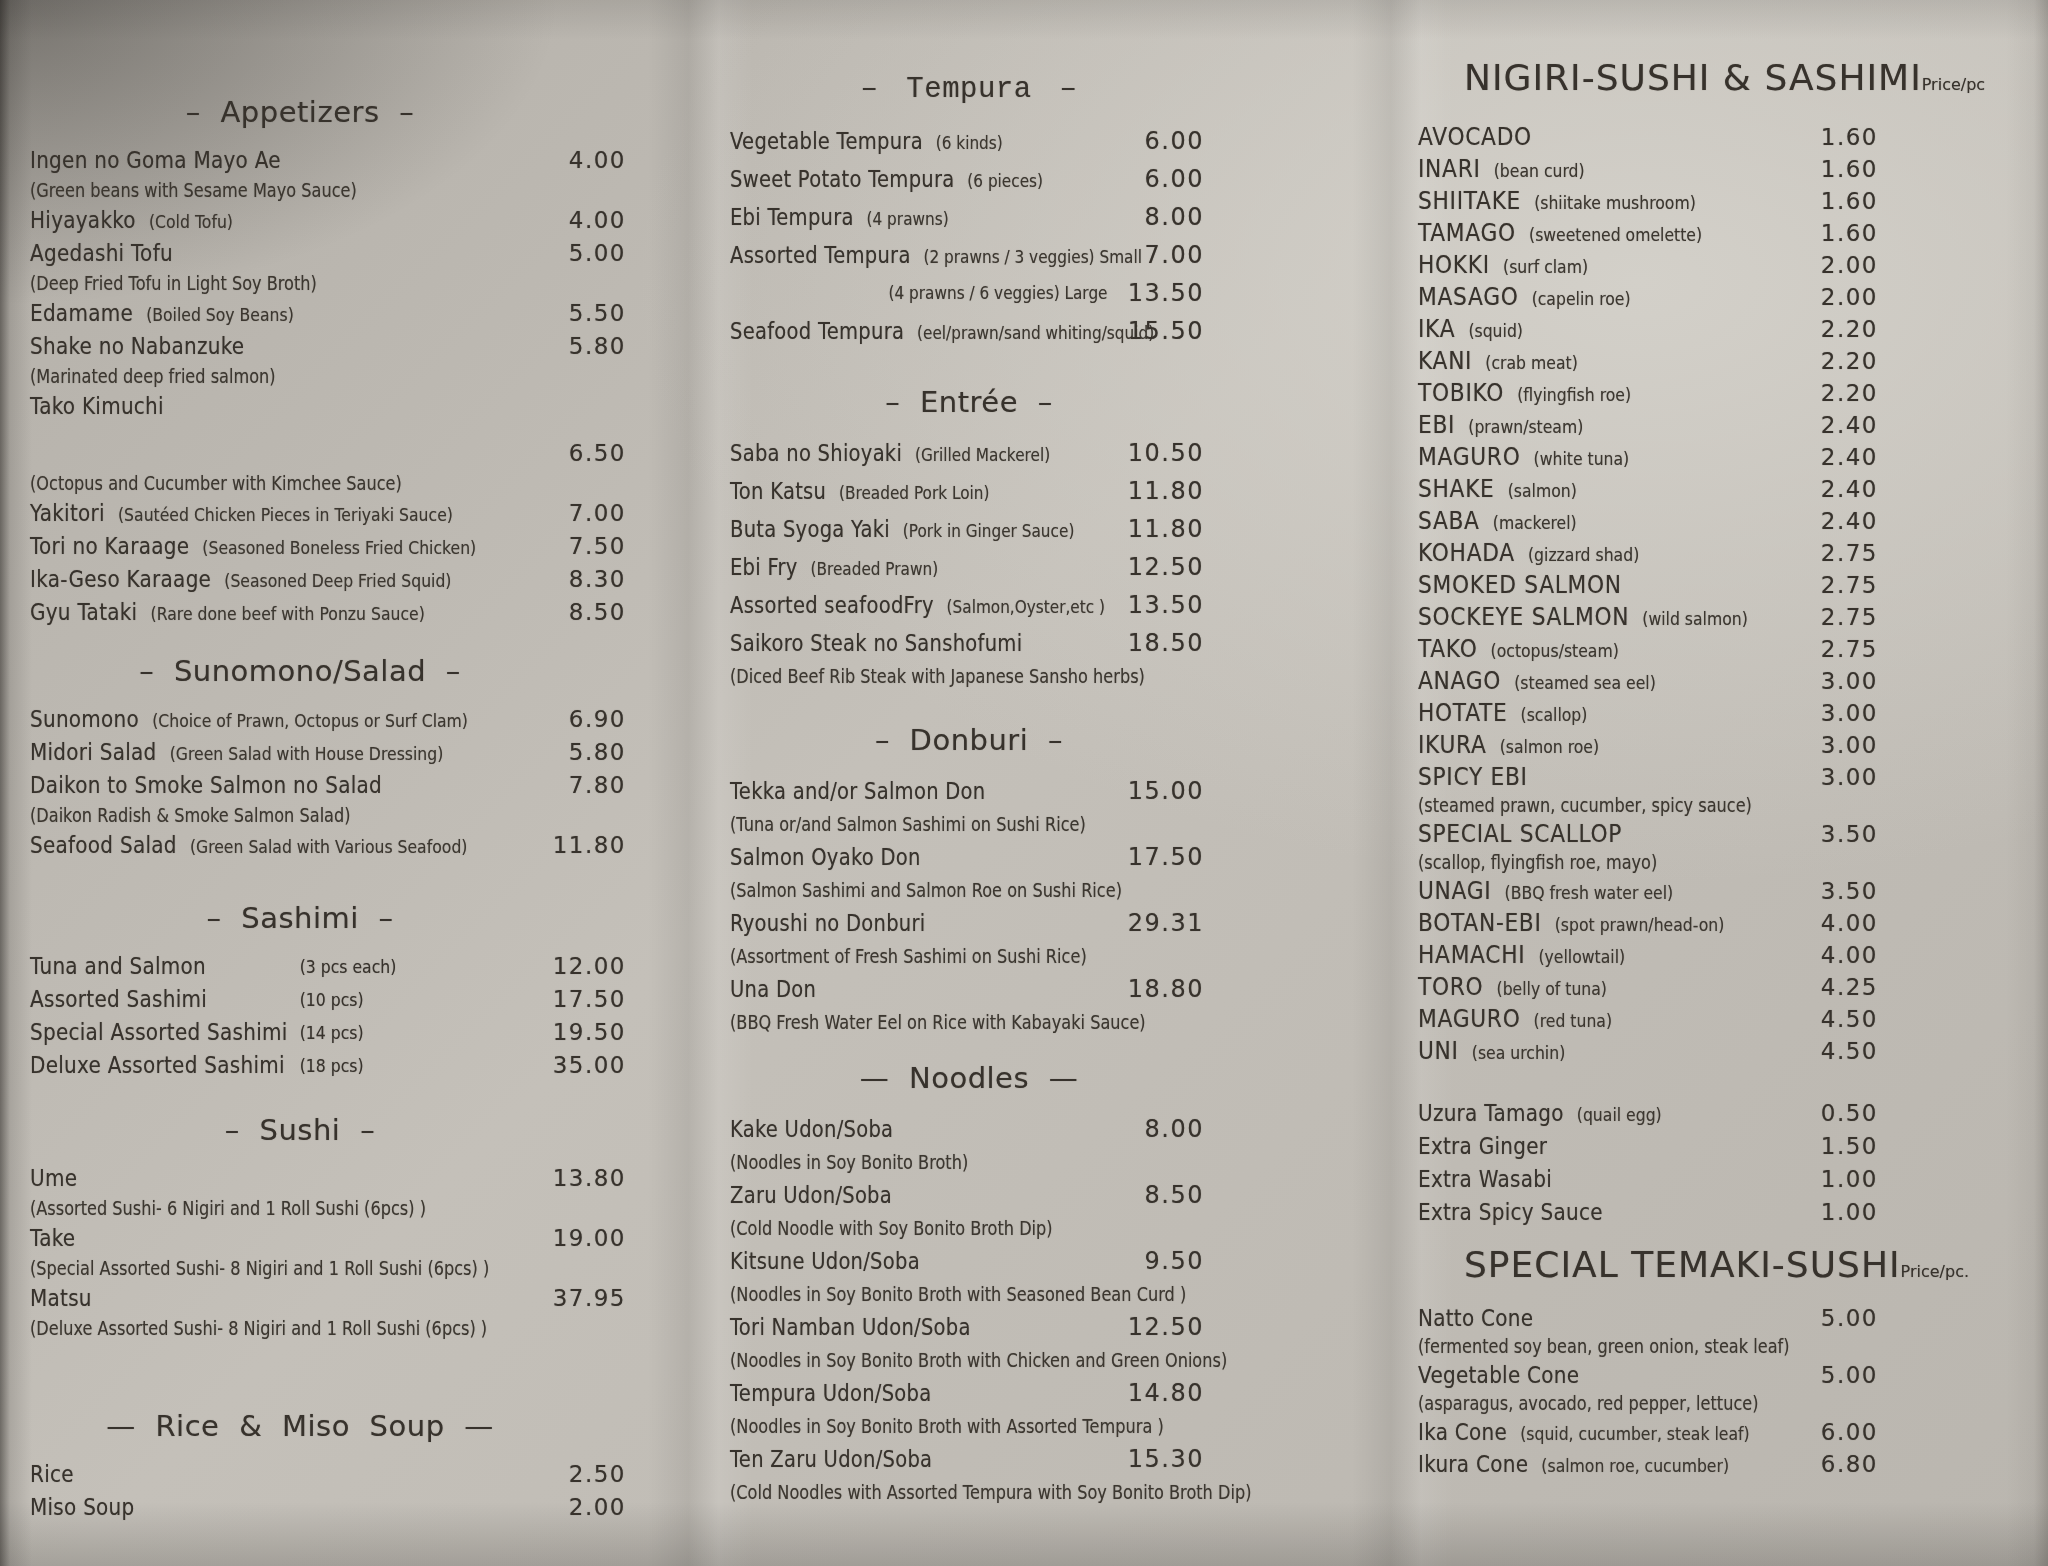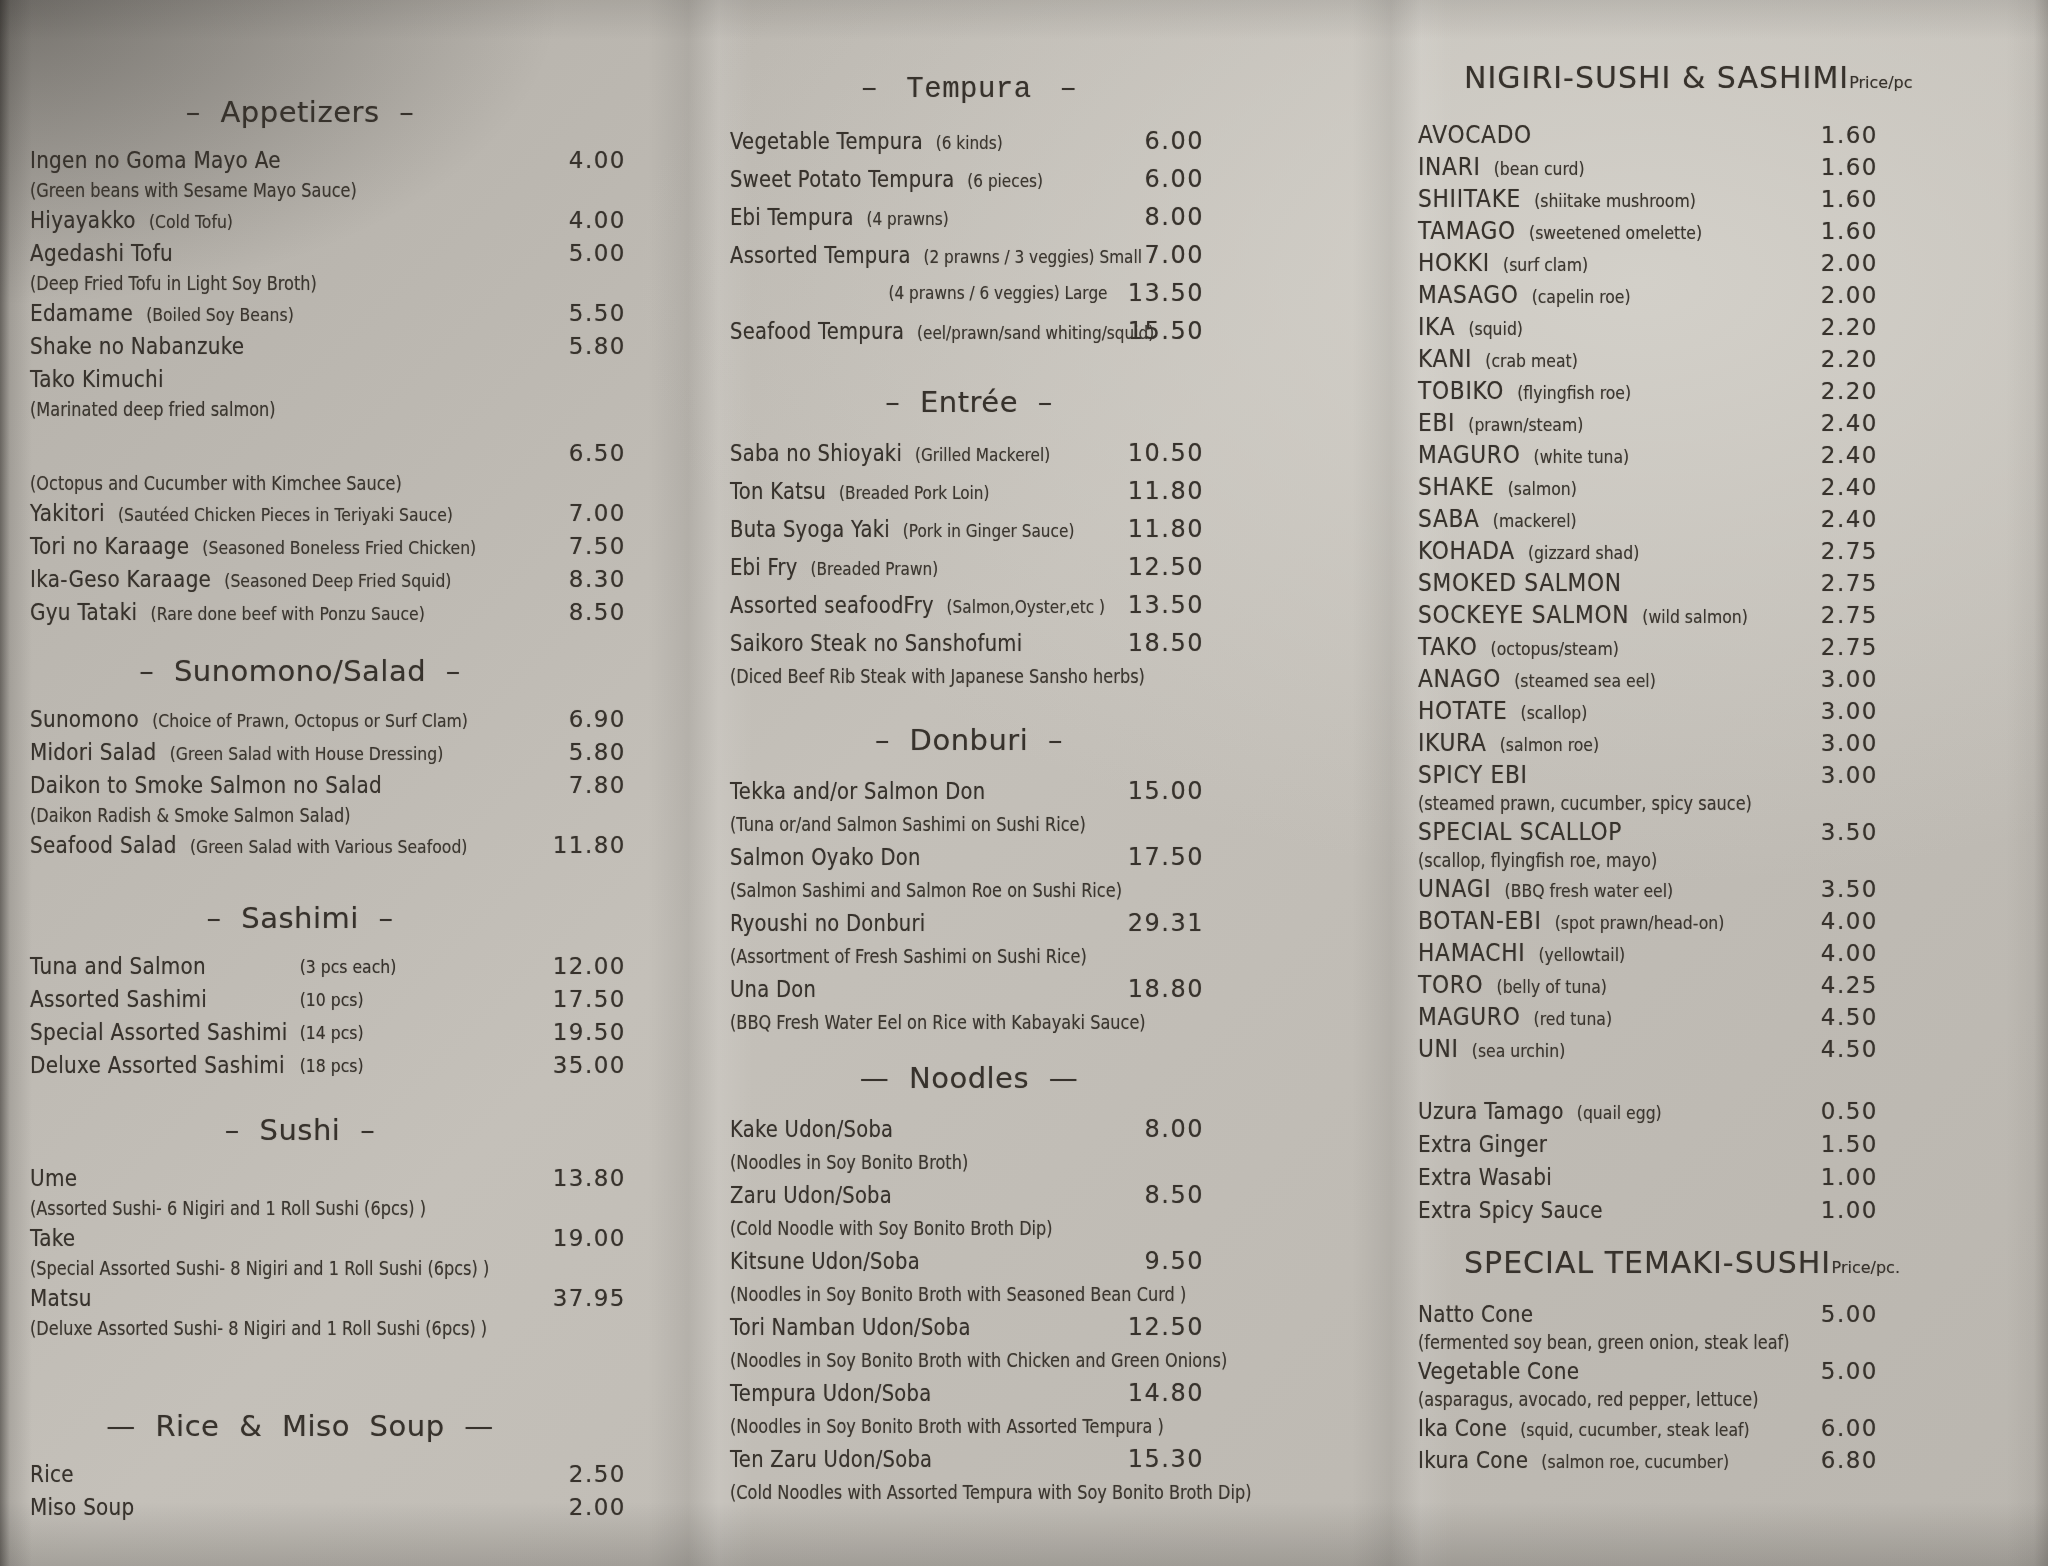--- a/index.html
+++ b/index.html
@@ -75,7 +75,7 @@
   .c3-header{display:flex;align-items:baseline;line-height:40px;}
   .c3-header.h-nigiri{margin-top:58px;}
   .c3-header.h-temaki{margin-top:16px;}
-  .c3-title{font-size:30px;letter-spacing:1px;margin-left:46px;white-space:nowrap;}
+  .c3-title{font-size:36px;letter-spacing:1px;margin-left:46px;white-space:nowrap;}
   .c3-price-label{margin-left:auto;margin-right:118px;font-size:16px;white-space:nowrap;}
   .col3 .items{margin-top:16px;}
   .col3 .extras{margin-top:30px;}

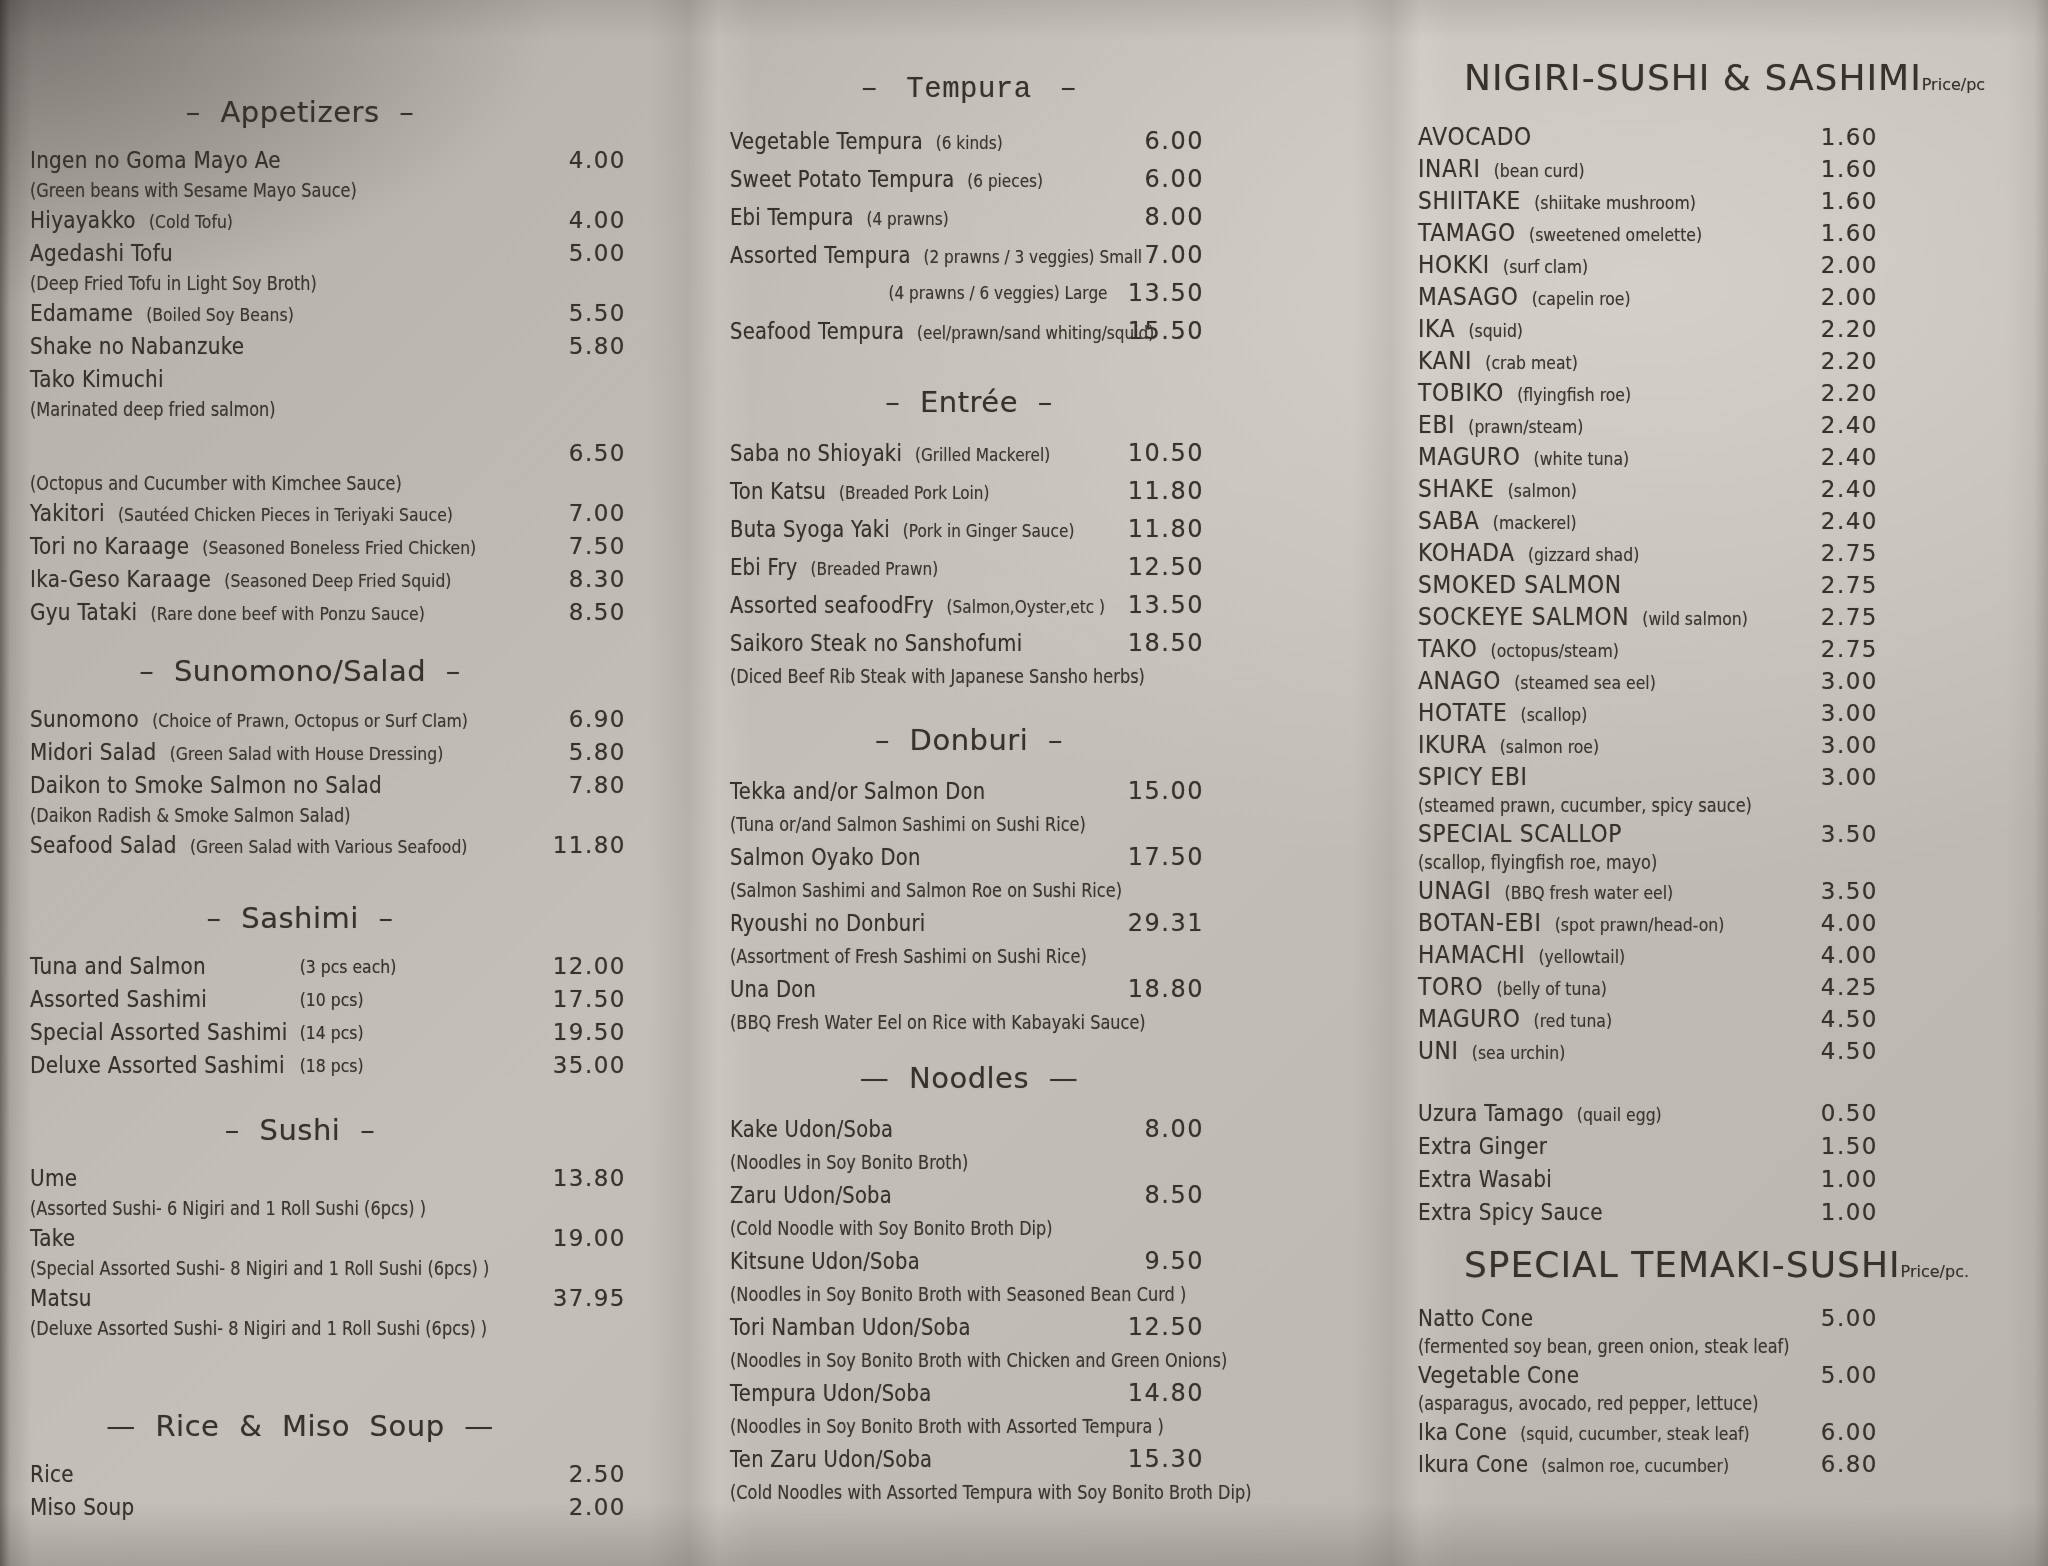--- a/index.html
+++ b/index.html
@@ -154,6 +154,10 @@
 
   </div>
           <div class="item">
+
+    <div class="idesc">(Marinated deep fried salmon)</div>
+  </div>
+          <div class="item">
     <div class="line">
       <span class="ltext">
         <span class="iname">Tako Kimuchi</span>
@@ -163,10 +167,6 @@
       
     </div>
 
-  </div>
-          <div class="item">
-
-    <div class="idesc">(Marinated deep fried salmon)</div>
   </div>
           <div class="item" data-variant="gap">
     <div class="line">

